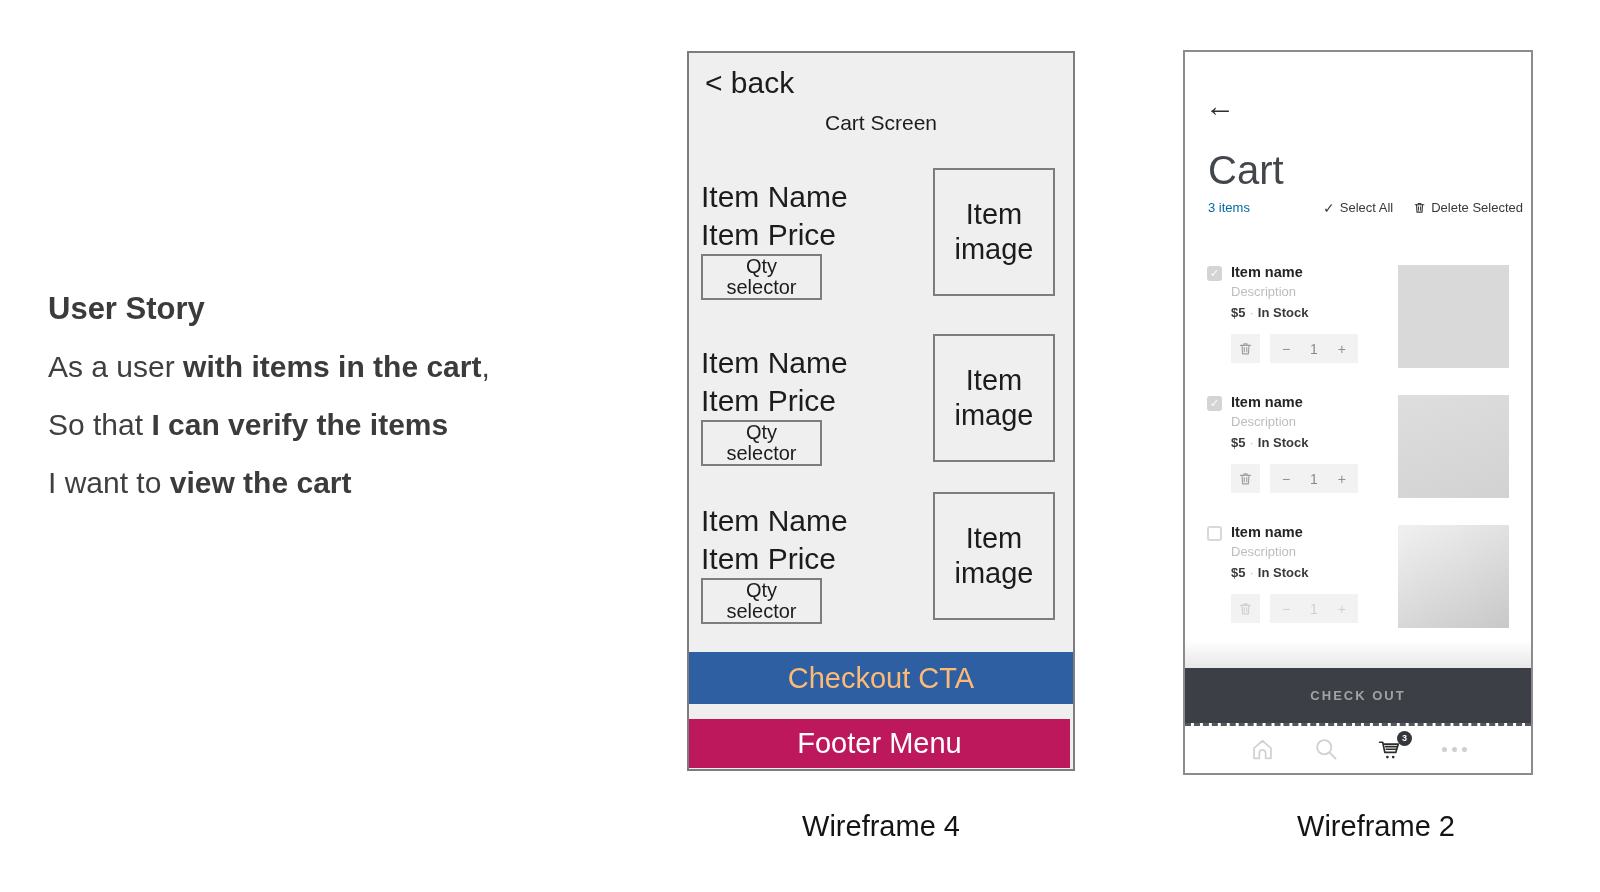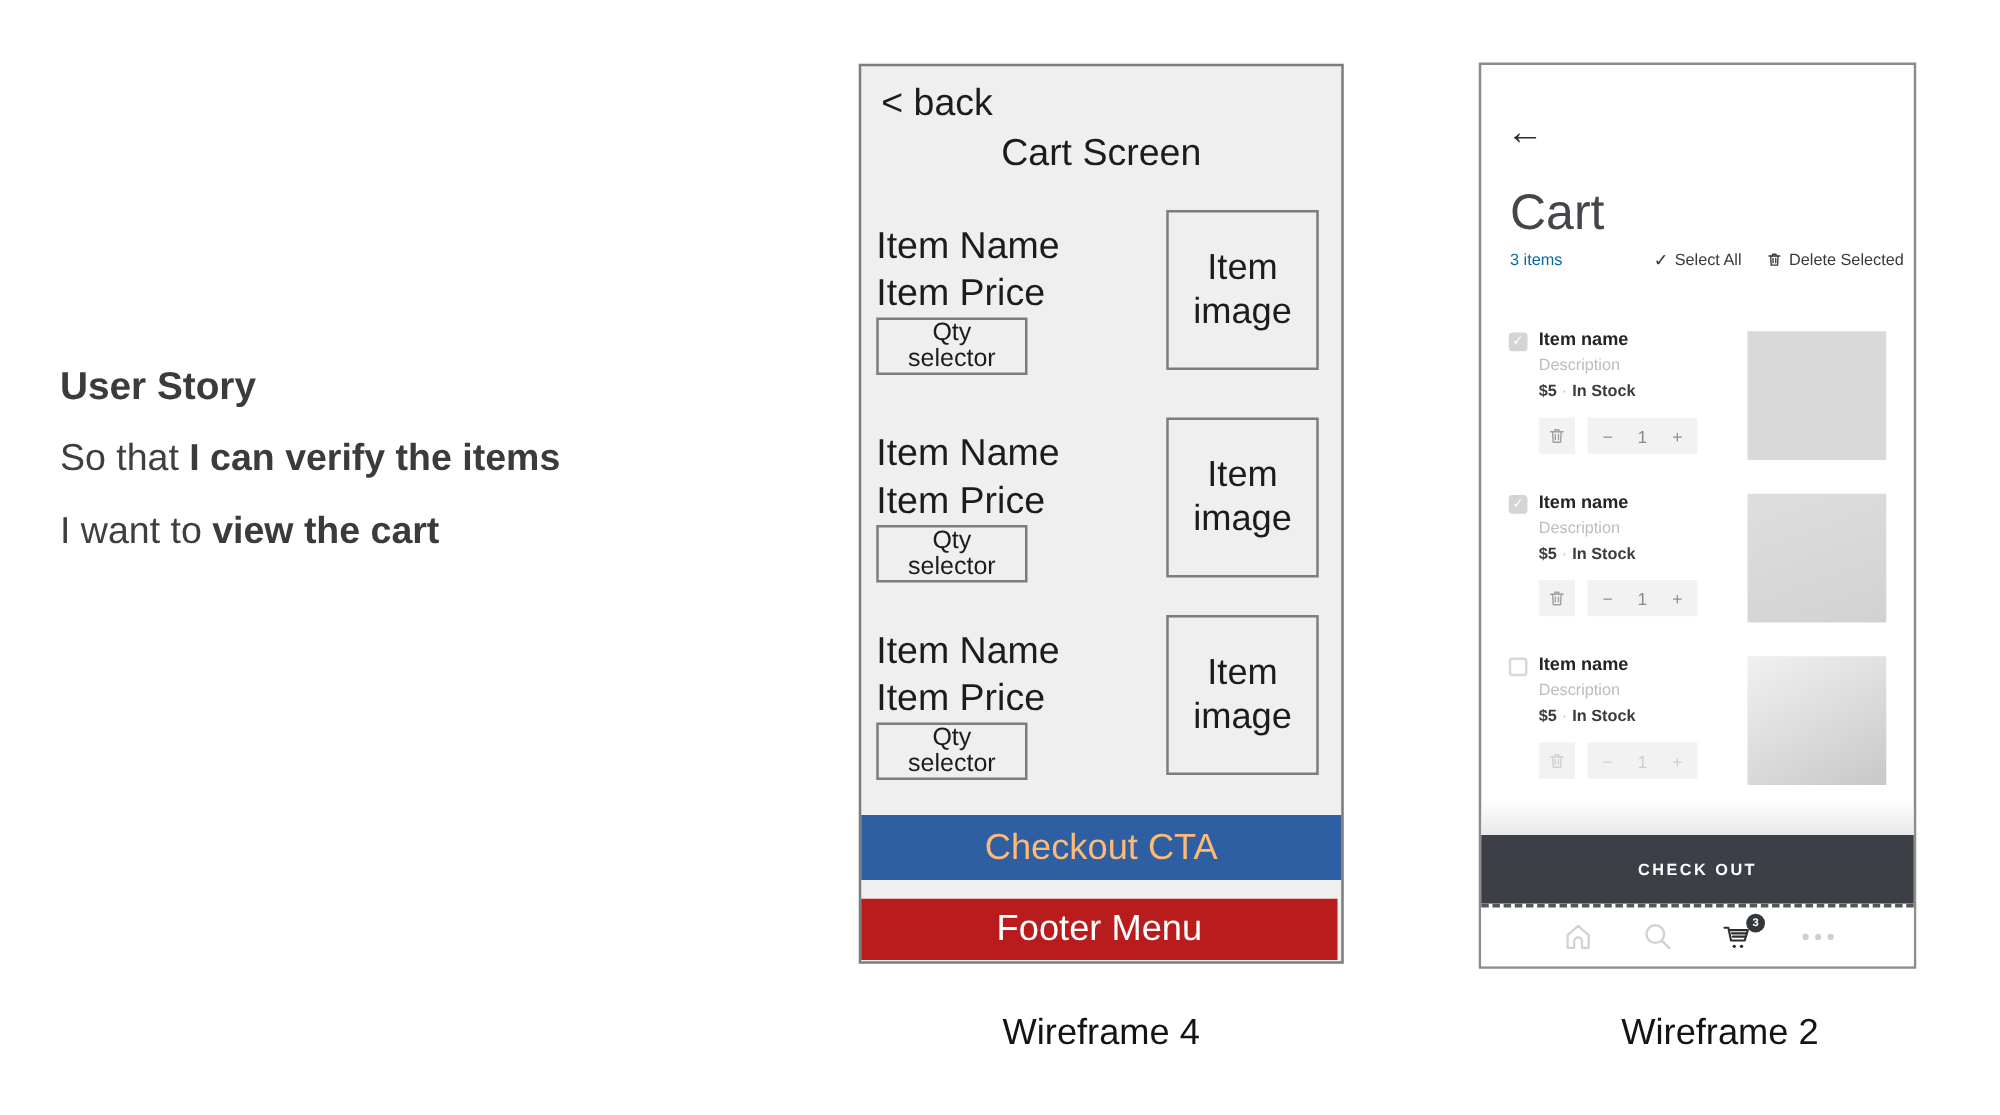--- a/index.html
+++ b/index.html
@@ -17,7 +17,7 @@
   .wf1{position:absolute;left:687px;top:51px;width:388px;height:720px;
        background:#f0efef;border:2px solid #7d7d7d;}
   .wf1-back{position:absolute;left:16px;top:10px;font-size:30px;line-height:40px;color:#1c1c1c;cursor:pointer;}
-  .wf1-title{position:absolute;left:0;right:0;top:50px;text-align:center;font-size:30px;line-height:40px;}
+  .wf1-title{position:absolute;left:0;right:0;top:50px;text-align:center;font-size:21px;line-height:40px;}
   .wf1-row{position:absolute;left:12px;right:18px;display:flex;justify-content:space-between;}
   .wf1-row.r1{top:115px;} .wf1-row.r2{top:281px;} .wf1-row.r3{top:439px;}
   .wf1-left{padding-top:10px;}

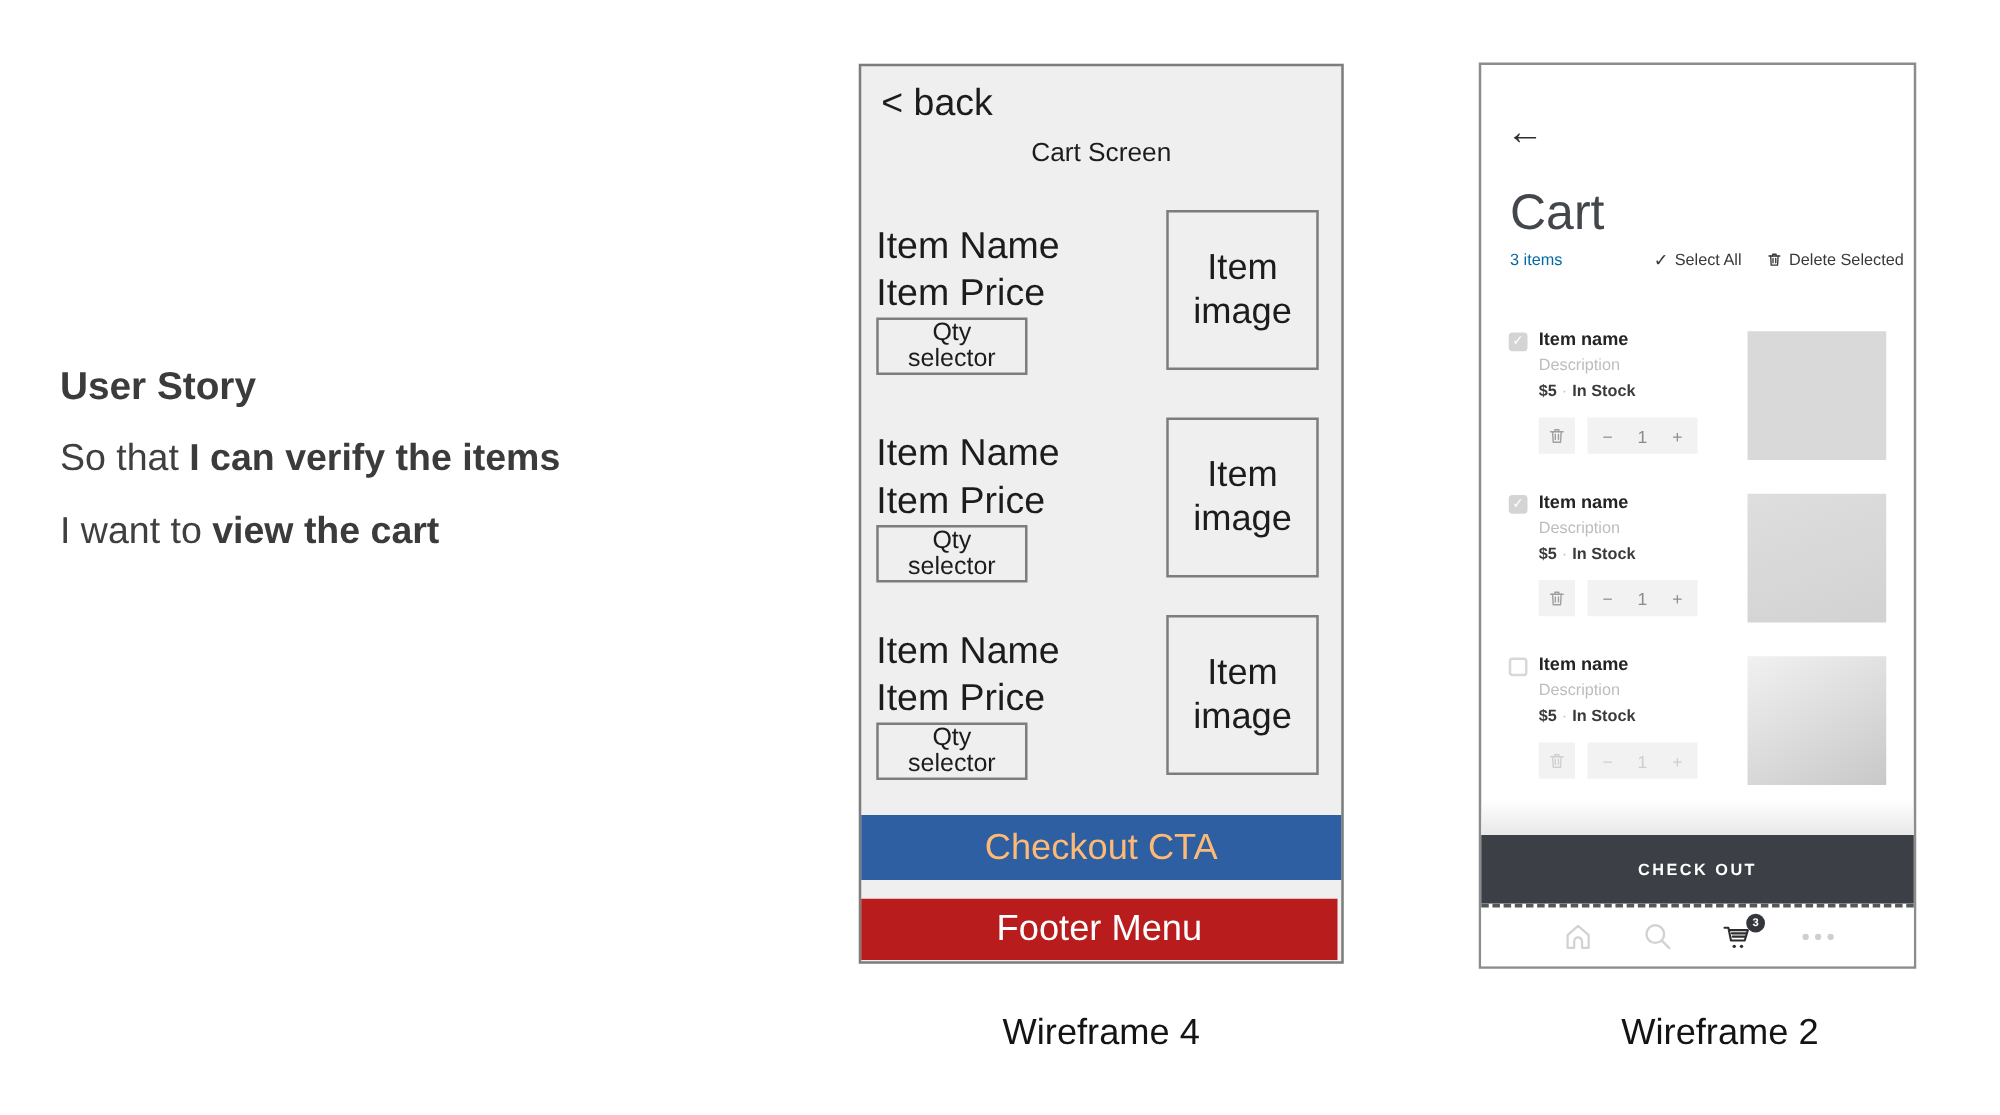--- a/index.html
+++ b/index.html
@@ -103,6 +103,7 @@
 
   <div class="story">
     <div class="title">User Story</div>
+    <div><span>As a user </span><b>with items in the cart</b><span>,</span></div>
     <div><span>So that </span><b>I can verify the items</b><span></span></div>
     <div><span>I want to </span><b>view the cart</b><span></span></div>
   </div>

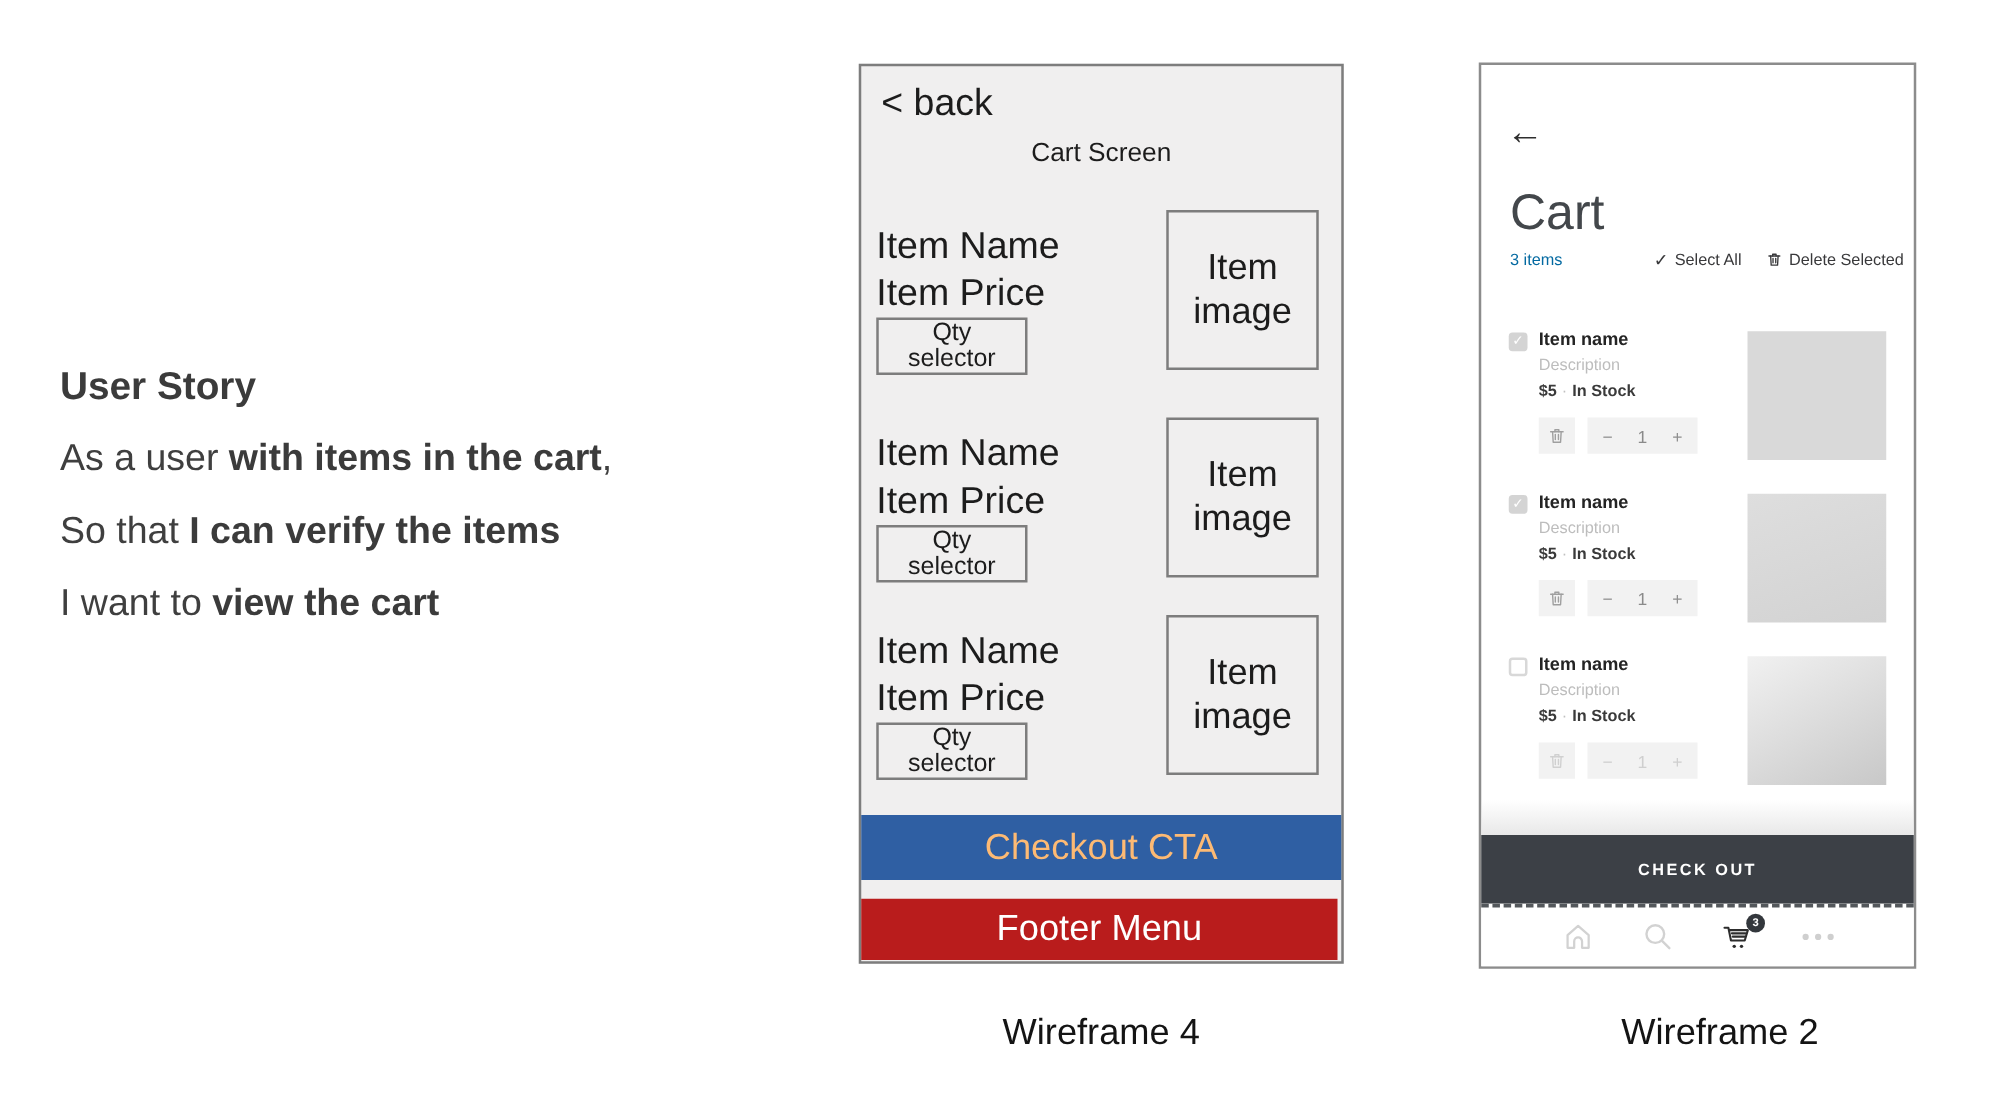--- a/index.html
+++ b/index.html
@@ -81,7 +81,7 @@
   .w2-fade{position:absolute;left:0;right:0;top:588px;height:28px;
            background:linear-gradient(rgba(255,255,255,0),#e8e8e8);}
   .w2-checkout{position:absolute;left:0;right:0;top:616px;height:55px;background:#3c4046;
-               color:#ffffff;display:flex;align-items:center;justify-content:center;
+               color:#a3a3a3;display:flex;align-items:center;justify-content:center;
                font-size:13px;font-weight:700;letter-spacing:2px;cursor:pointer;}
   .w2-nav{position:absolute;left:0;right:0;top:671px;height:50px;background:#fff;
           border-top:3px dashed #54585c;display:flex;align-items:center;justify-content:center;gap:34px;}

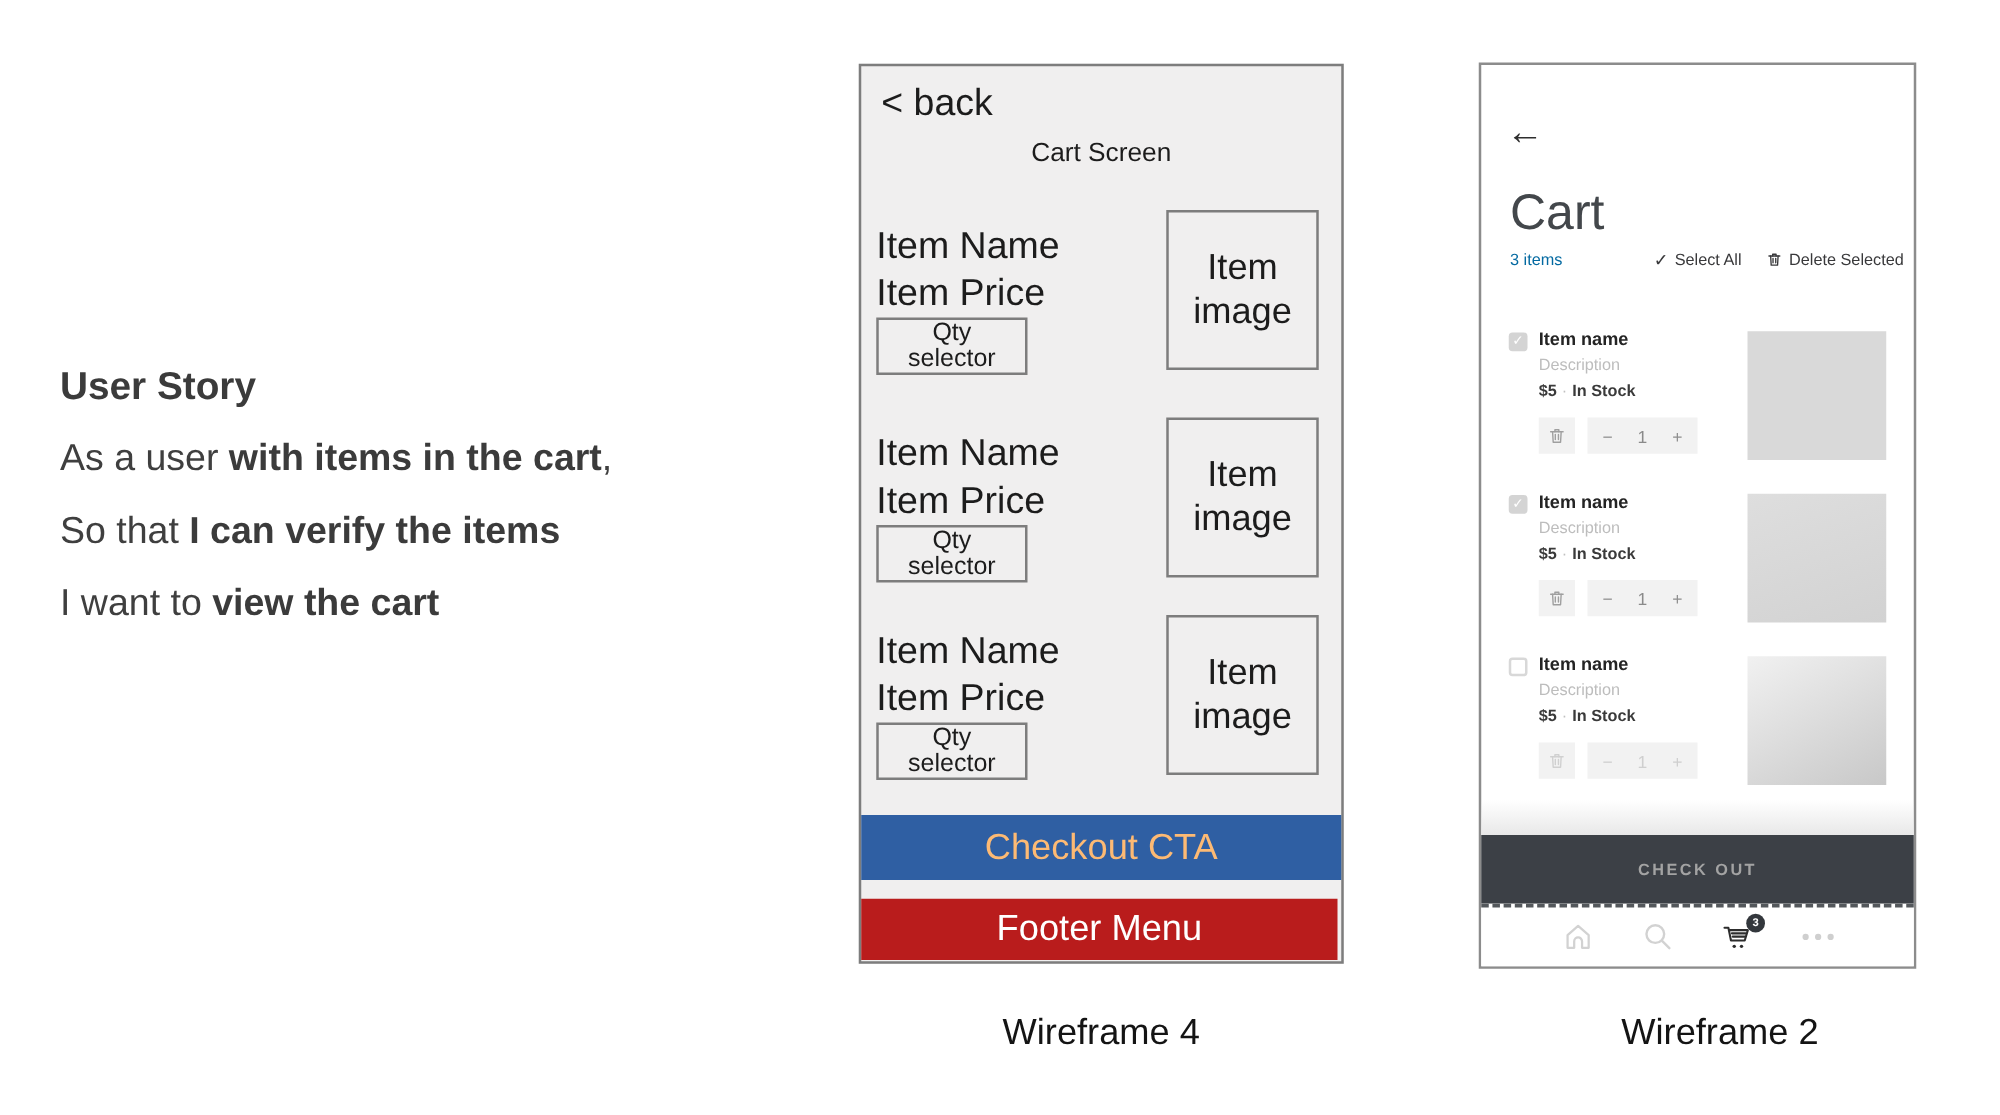--- a/index.html
+++ b/index.html
@@ -30,7 +30,7 @@
   .wf1-img span{display:inline-block;width:92px;font-size:29px;line-height:35px;}
   .wf1-cta{position:absolute;left:0;right:0;top:599px;height:52px;background:#2f5fa3;
            color:#fdba74;display:flex;align-items:center;justify-content:center;font-size:29px;cursor:pointer;}
-  .wf1-footer{position:absolute;left:0;right:3px;top:666px;height:49px;background:#b91c1c;
+  .wf1-footer{position:absolute;left:0;right:3px;top:666px;height:49px;background:#be185d;
               color:#fff;display:flex;align-items:center;justify-content:center;font-size:29px;cursor:pointer;}
 
   

